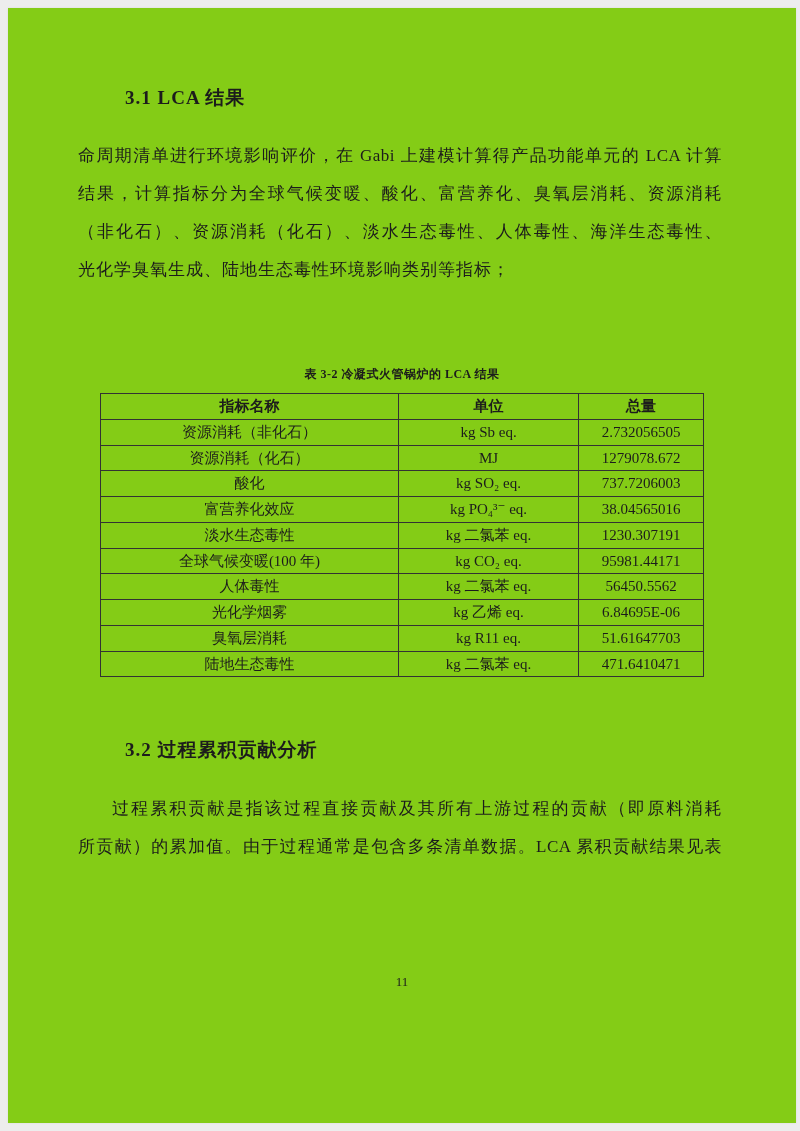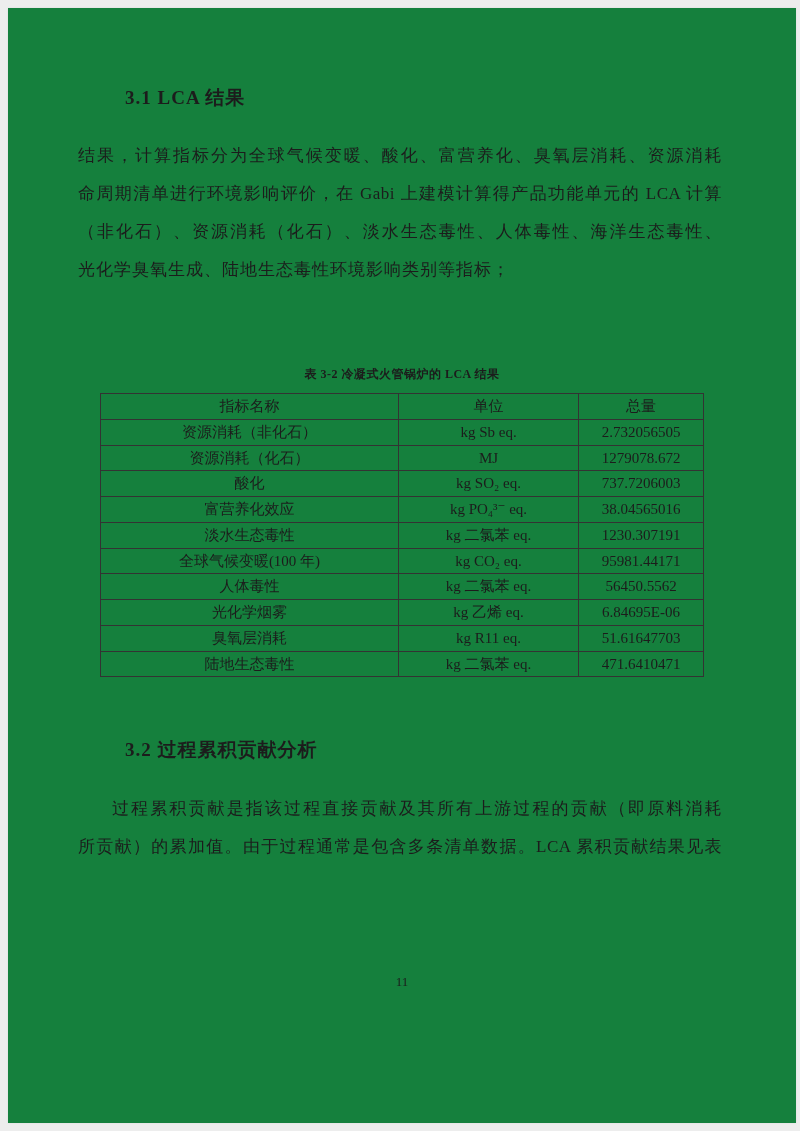--- a/index.html
+++ b/index.html
@@ -16,7 +16,7 @@
     width: 788px;
     height: 1115px;
     margin: 8px 4px 8px 8px;
-    background: #15803d;
+    background: #84cc16;
     box-shadow: 0 0 2px rgba(0,0,0,0.08);
     overflow: hidden;
   }

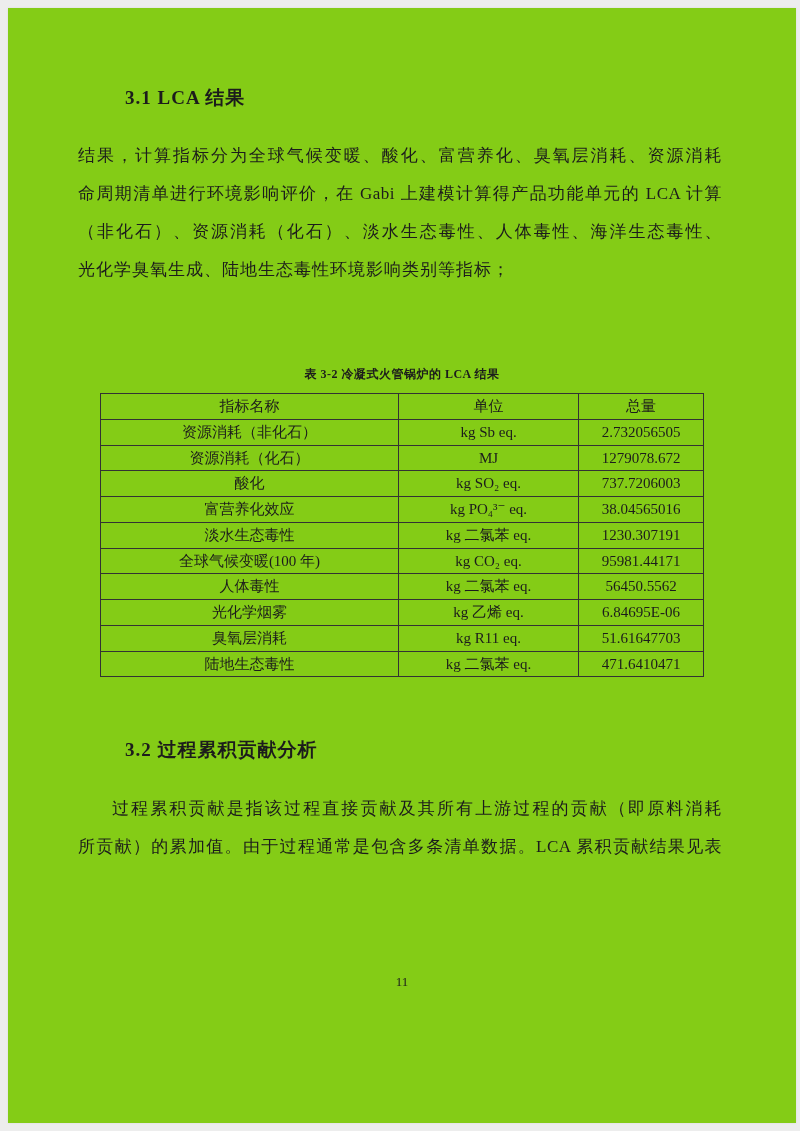--- a/index.html
+++ b/index.html
@@ -102,9 +102,9 @@
 
 
 
+      <div class="para-line">命周期清单进行环境影响评价，在 Gabi 上建模计算得产品功能单元的 LCA 计算</div>
+
       <div class="para-line">结果，计算指标分为全球气候变暖、酸化、富营养化、臭氧层消耗、资源消耗</div>
-
-      <div class="para-line">命周期清单进行环境影响评价，在 Gabi 上建模计算得产品功能单元的 LCA 计算</div>
 
       <div class="para-line">（非化石）、资源消耗（化石）、淡水生态毒性、人体毒性、海洋生态毒性、</div>
 

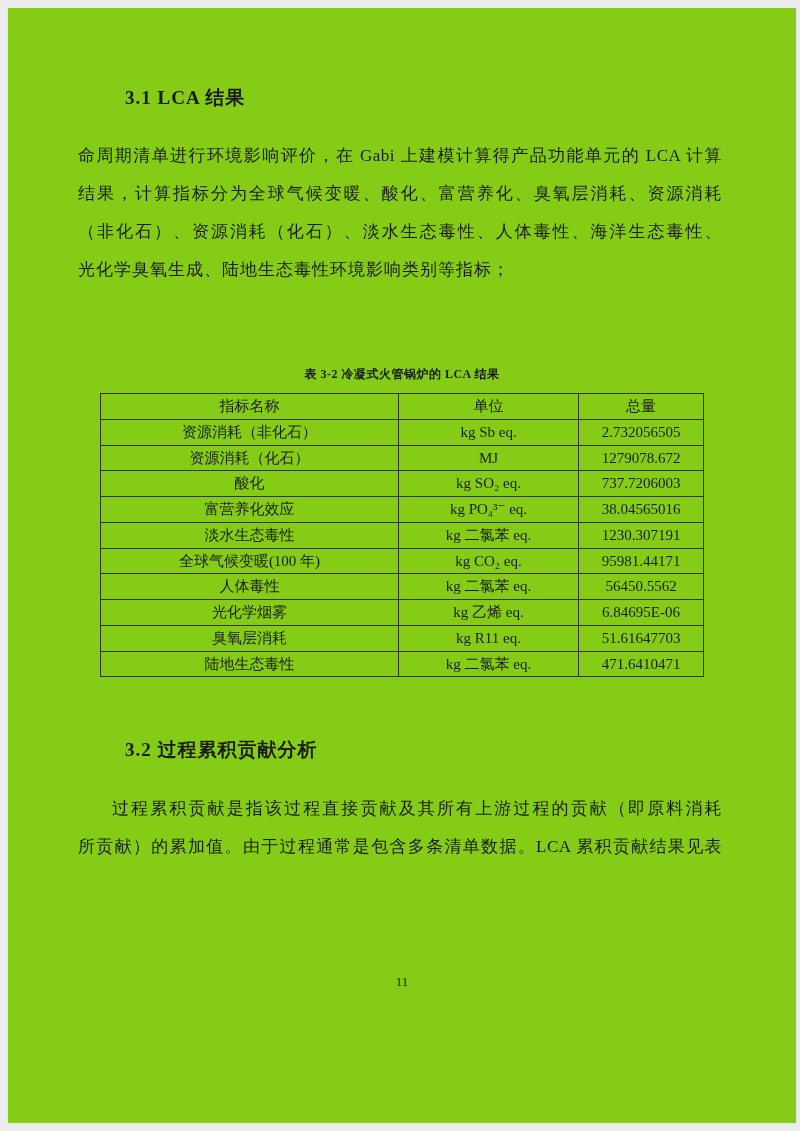--- a/index.html
+++ b/index.html
@@ -78,7 +78,7 @@
     font-size: 15px;
     line-height: 1.1;
   }
-  .lca-table th { font-weight: normal; }
+  .lca-table th { font-weight: bold; }
   .col-name  { width: 297px; }
   .col-unit  { width: 179px; }
   .col-total { width: 124px; }

